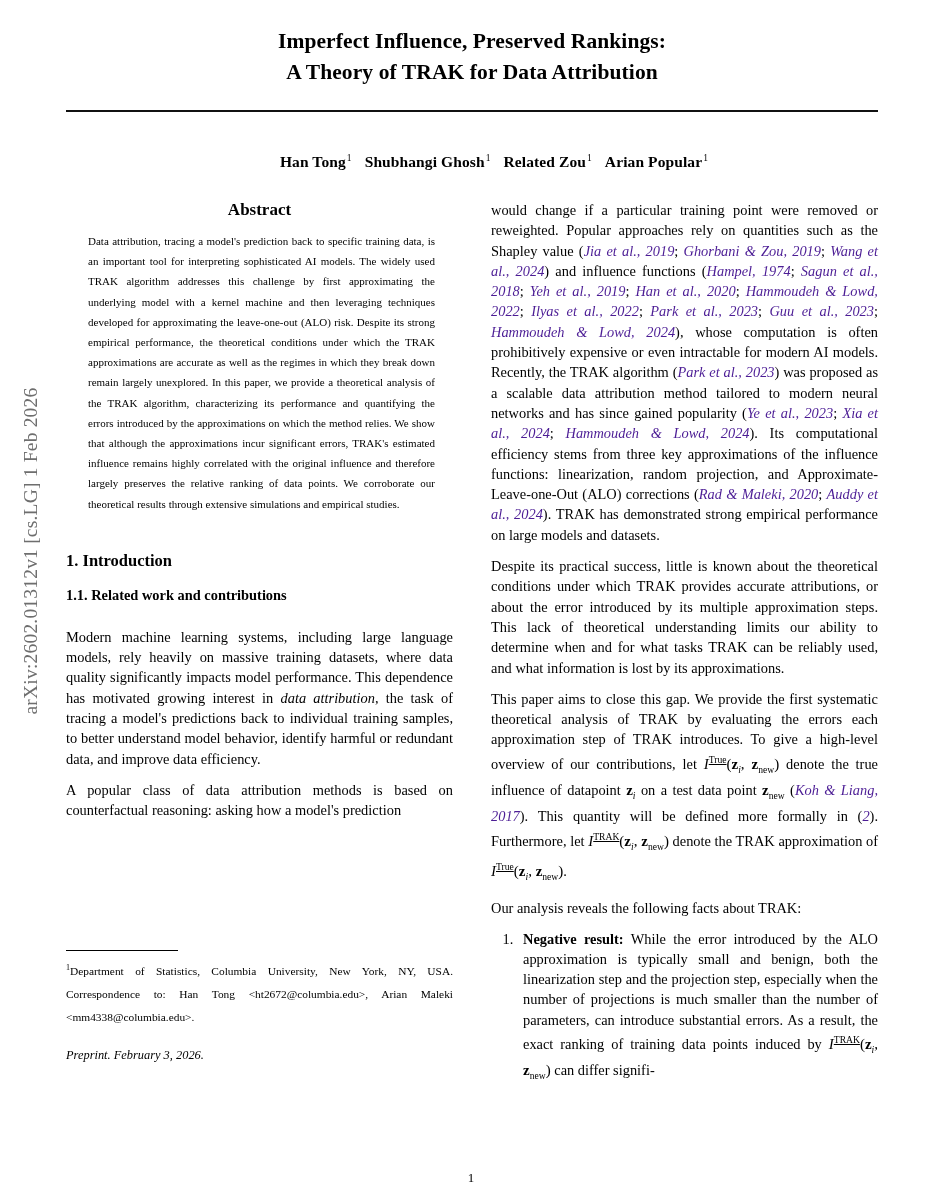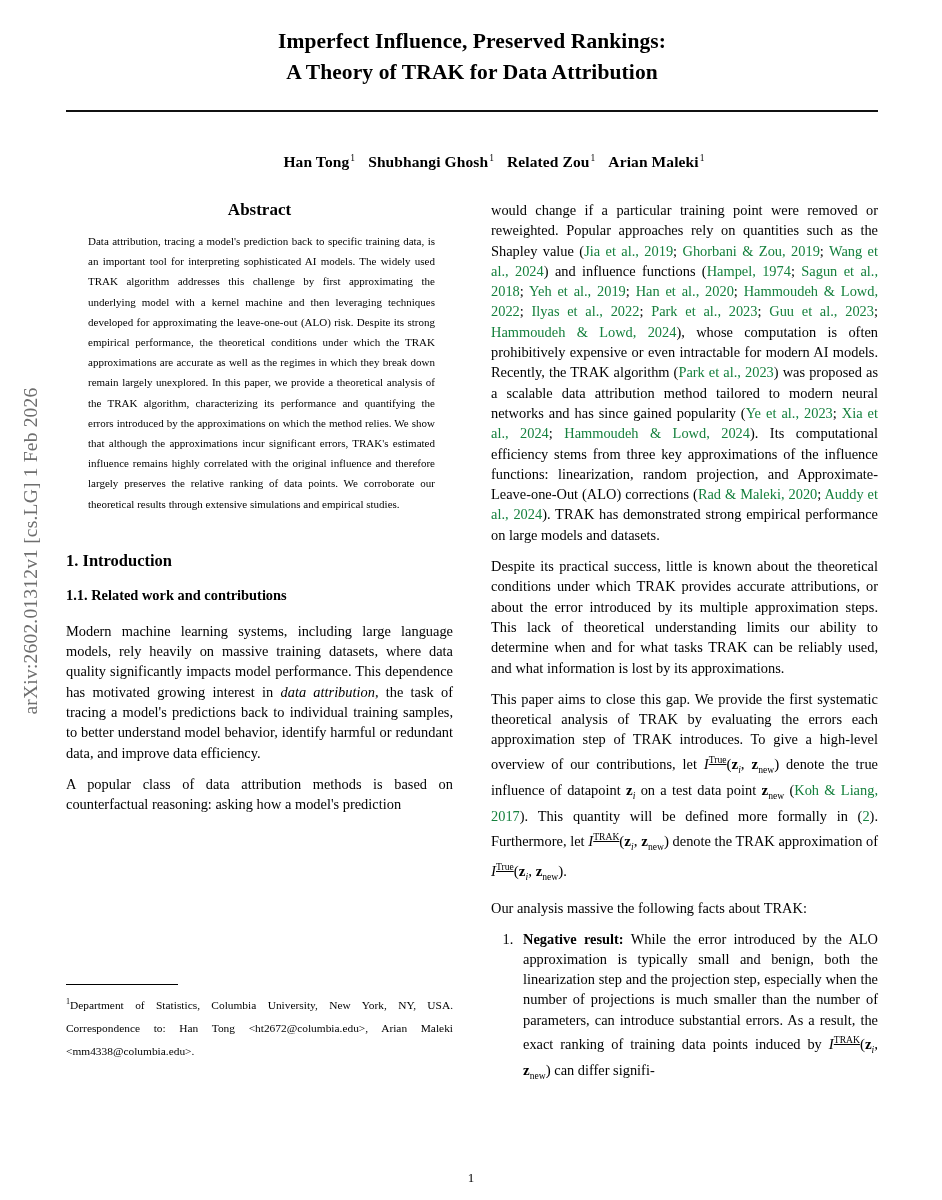--- a/index.html
+++ b/index.html
@@ -242,7 +242,7 @@
     </div>
 
     <div class="authors">
-      <span class="author"><span>Han Tong</span><sup>1</sup></span><span class="author"><span>Shubhangi Ghosh</span><sup>1</sup></span><span class="author"><span>Related Zou</span><sup>1</sup></span><span class="author"><span>Arian Maleki</span><sup>1</sup></span>
+      <span class="author"><span>Han Tong</span><sup>1</sup></span><span class="author"><span>Shubhangi Ghosh</span><sup>1</sup></span><span class="author"><span>Related Zou</span><sup>1</sup></span><span class="author"><span>Arian Popular</span><sup>1</sup></span>
     </div>
 
     <div class="columns">

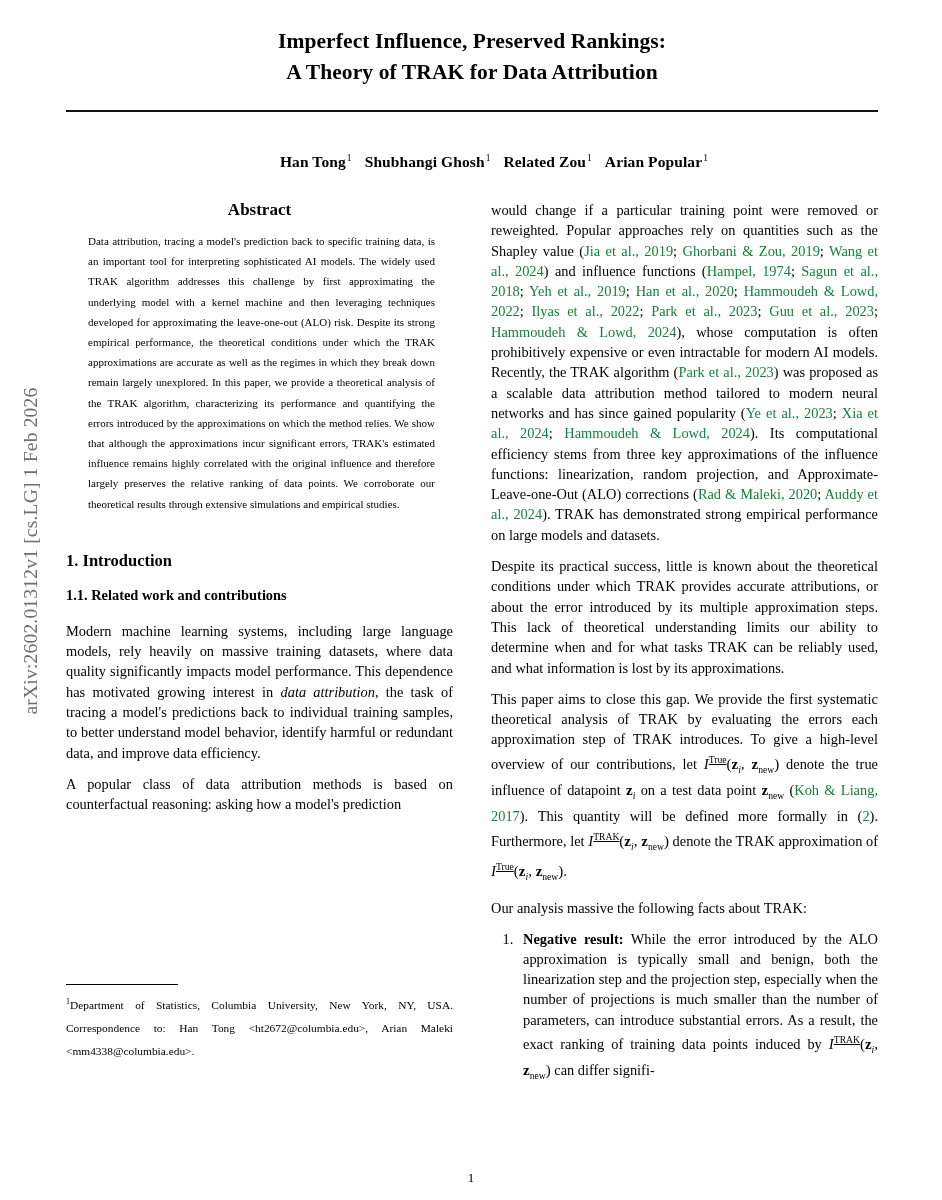--- a/index.html
+++ b/index.html
@@ -140,7 +140,7 @@
   p.body-par.tight { margin-bottom: 10px; }
 
   .it { font-style: italic; }
-  .cite { color: #15803d; }
+  .cite { color: #4c1d95; font-style: italic; }
   .bold { font-weight: bold; }
 
   

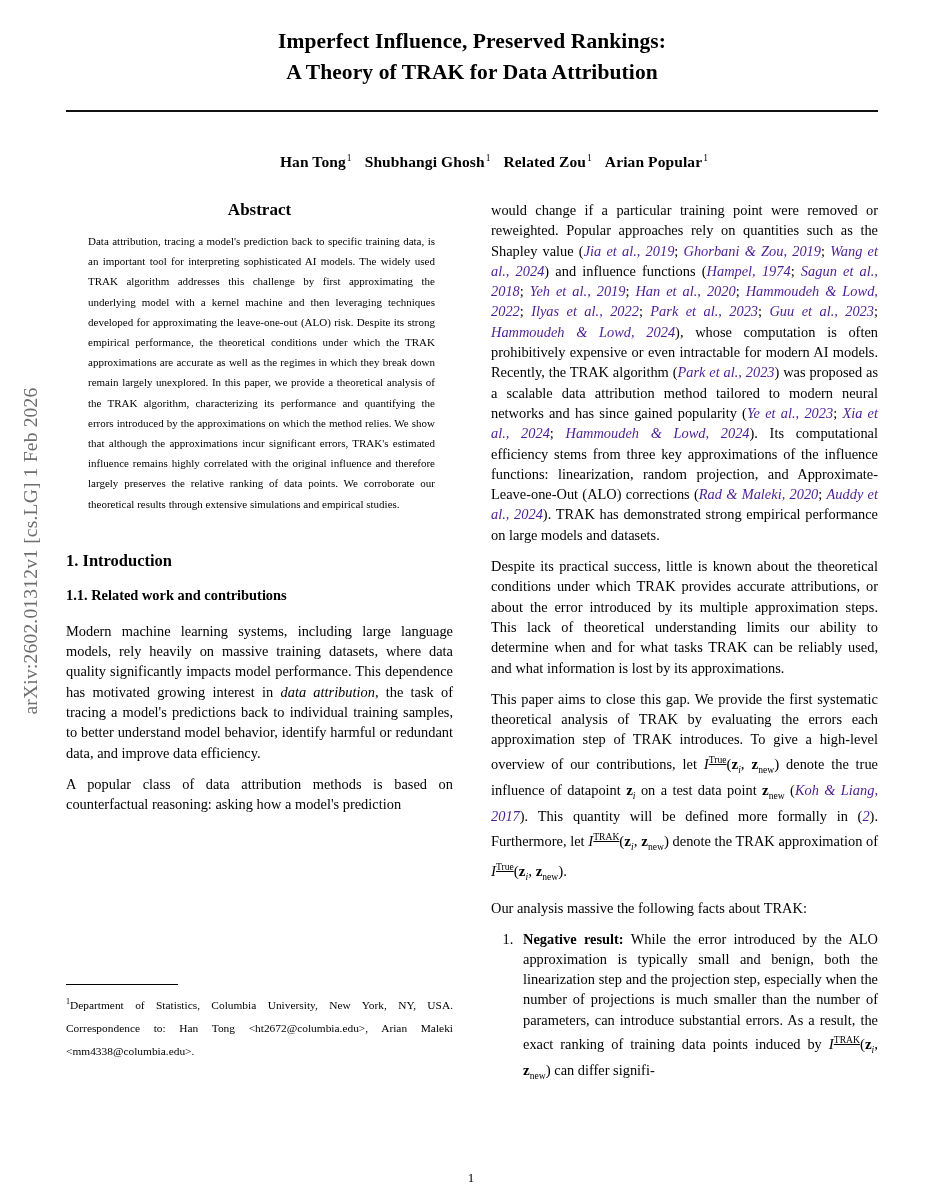--- a/index.html
+++ b/index.html
@@ -125,7 +125,7 @@
   h3.subsection-heading {
     font-size: 14.4px;
     font-weight: bold;
-    margin: 0 0 16px 0;
+    margin: 0 0 22px 0;
     line-height: 20px;
   }
 

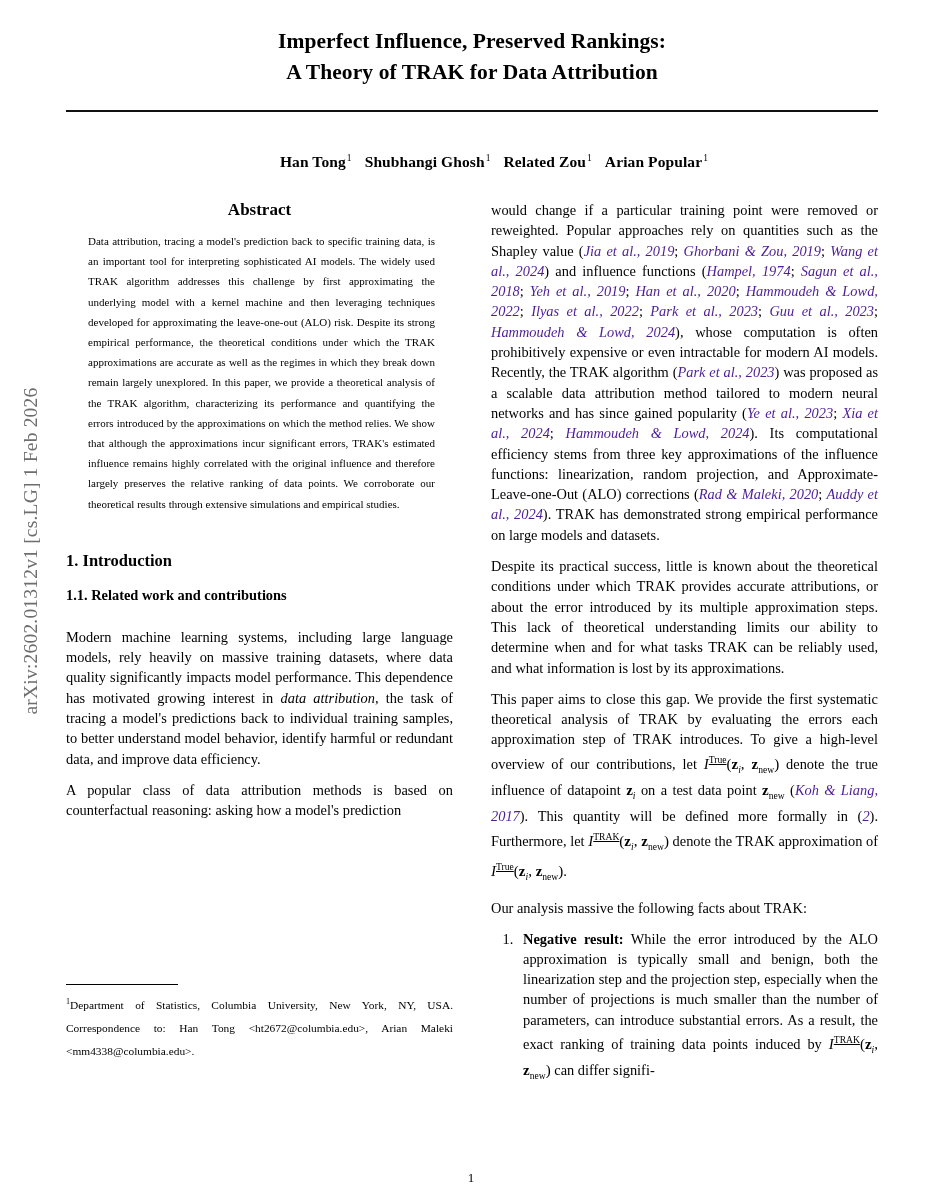--- a/index.html
+++ b/index.html
@@ -274,7 +274,7 @@
 
         <p class="body-par"><span>This paper aims to close this gap. We provide the first systematic theoretical analysis of TRAK by evaluating the errors each approximation step of TRAK introduces. To give a high-level overview of our contributions, let </span><span class="mathcal"><span>I</span><sup class="msup">True</sup><span class="mrm">(</span><span class="mvec">z</span><sub class="msub">i</sub><span class="mrm">, </span><span class="mvec">z</span><sub class="msub-up">new</sub><span class="mrm">)</span></span><span> denote the true influence of datapoint </span><span class="mathcal"><span class="mvec">z</span><sub class="msub">i</sub></span><span> on a test data point </span><span class="mathcal"><span class="mvec">z</span><sub class="msub-up">new</sub></span><span> (</span><span class="cite">Koh &amp; Liang, 2017</span><span>). This quantity will be defined more formally in (</span><span class="cite">2</span><span>). Furthermore, let </span><span class="mathcal"><span>I</span><sup class="msup">TRAK</sup><span class="mrm">(</span><span class="mvec">z</span><sub class="msub">i</sub><span class="mrm">, </span><span class="mvec">z</span><sub class="msub-up">new</sub><span class="mrm">)</span></span><span> denote the TRAK approximation of </span><span class="mathcal"><span>I</span><sup class="msup">True</sup><span class="mrm">(</span><span class="mvec">z</span><sub class="msub">i</sub><span class="mrm">, </span><span class="mvec">z</span><sub class="msub-up">new</sub><span class="mrm">)</span></span><span>.</span></p>
 
-        <p class="body-par tight">Our analysis massive the following facts about TRAK:</p>
+        <p class="body-par tight">Our analysis reveals the following facts about TRAK:</p>
 
         <ol class="result-list">
           <li><span class="bold">Negative result:</span><span> While the error introduced by the ALO approximation is typically small and benign, both the linearization step and the projection step, especially when the number of projections is much smaller than the number of parameters, can introduce substantial errors. As a result, the exact ranking of training data points induced by </span><span class="mathcal"><span>I</span><sup class="msup">TRAK</sup><span class="mrm">(</span><span class="mvec">z</span><sub class="msub">i</sub><span class="mrm">, </span><span class="mvec">z</span><sub class="msub-up">new</sub><span class="mrm">)</span></span><span> can differ signifi-</span></li>

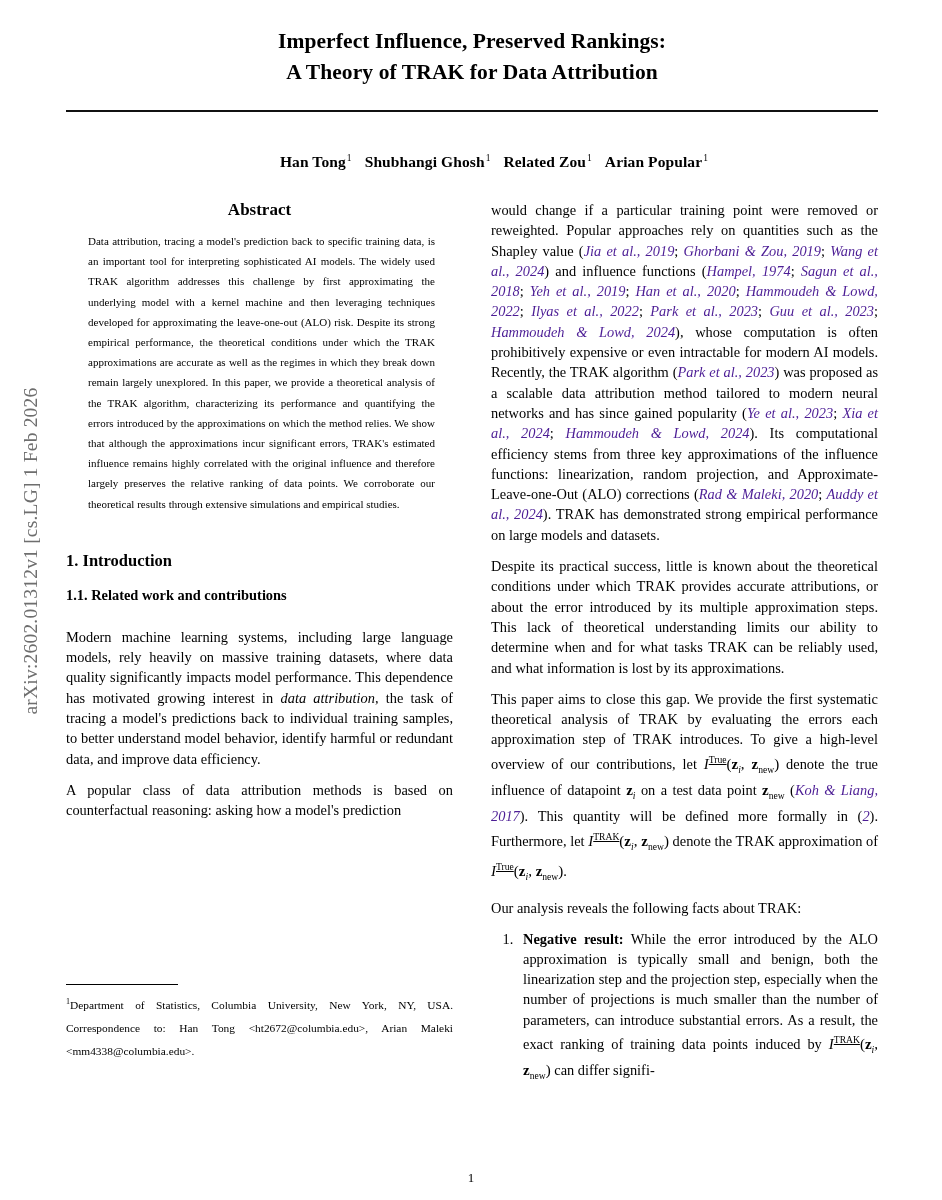--- a/index.html
+++ b/index.html
@@ -262,6 +262,7 @@
         <div class="footnote-area">
           <hr class="footnote-rule">
           <p class="footnote-text"><sup>1</sup><span>Department of Statistics, Columbia University, New York, NY, USA. Correspondence to: Han Tong &lt;ht2672@columbia.edu&gt;, Arian Maleki &lt;mm4338@columbia.edu&gt;.</span></p>
+          <div class="preprint-line">Preprint. February 3, 2026.</div>
         </div>
 
       </div>

